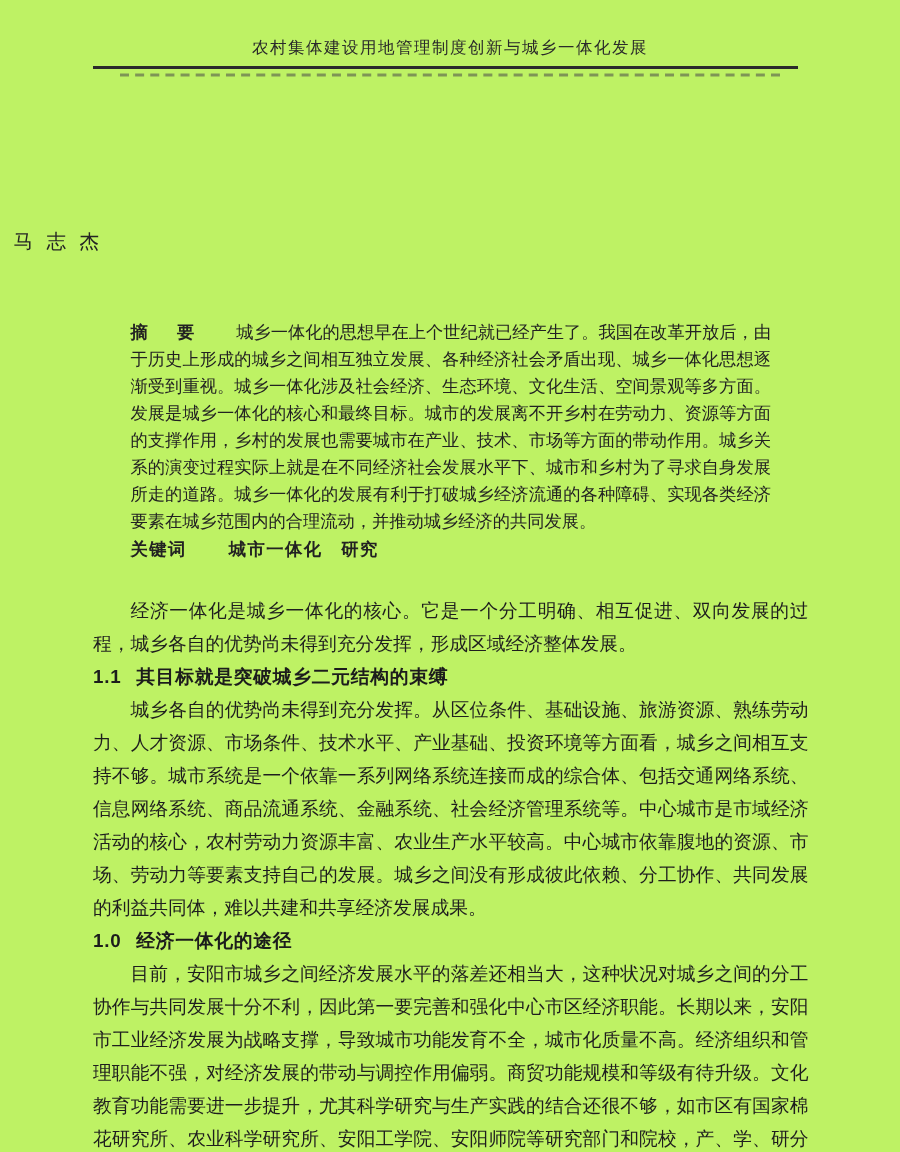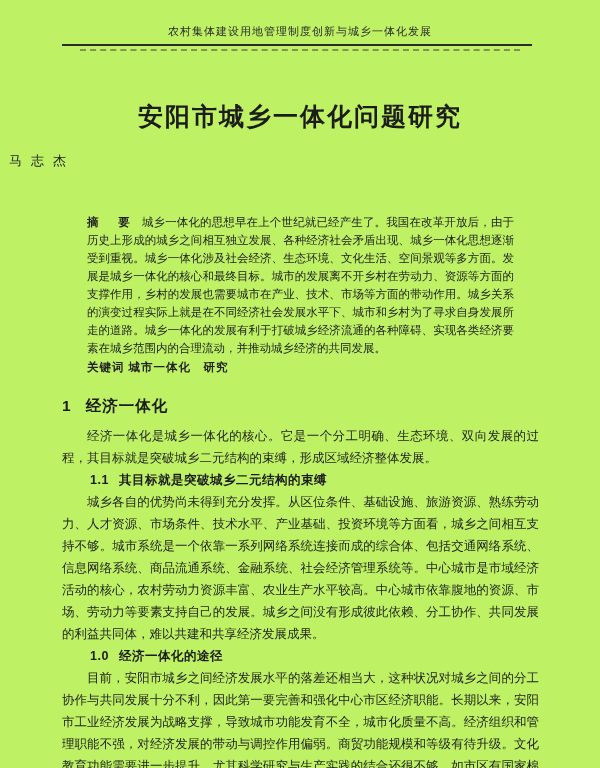--- a/index.html
+++ b/index.html
@@ -114,7 +114,6 @@
   <div class="head-rule"></div>
   <div class="head-rule-artifact"></div>
 
-  <h1 class="paper-title">安阳市城乡一体化问题研究</h1>
   <div class="author-name">马志杰</div>
 
   <div class="abstract-block">

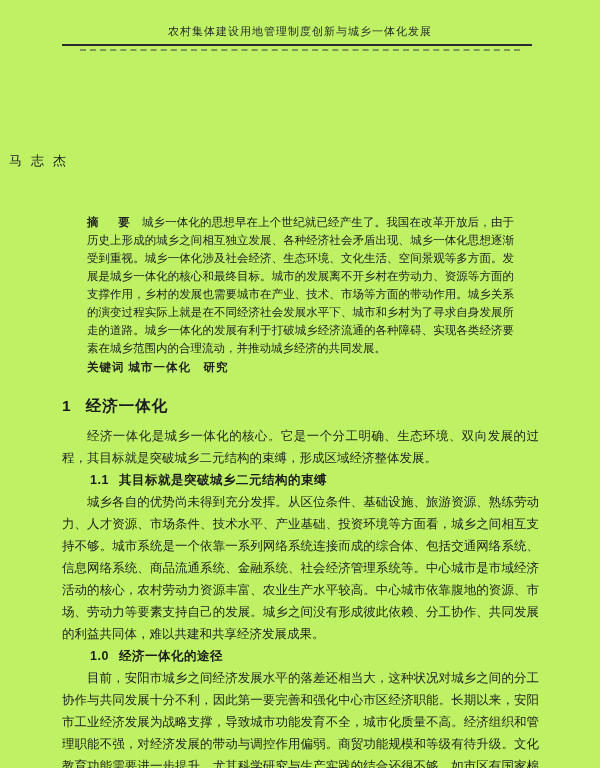--- a/index.html
+++ b/index.html
@@ -72,7 +72,7 @@
     text-align: justify;
     color: #222;
   }
-  .abstract-label { font-weight: bold; letter-spacing: 4px; margin-right: 8px; }
+  .abstract-label { font-weight: bold; letter-spacing: 4px; margin-right: 24px; }
   .keywords-line { margin-top: 1px; font-weight: bold; }
   .keywords-label { letter-spacing: 1px; margin-right: 4px; }
   .keywords-text { letter-spacing: 1px; }

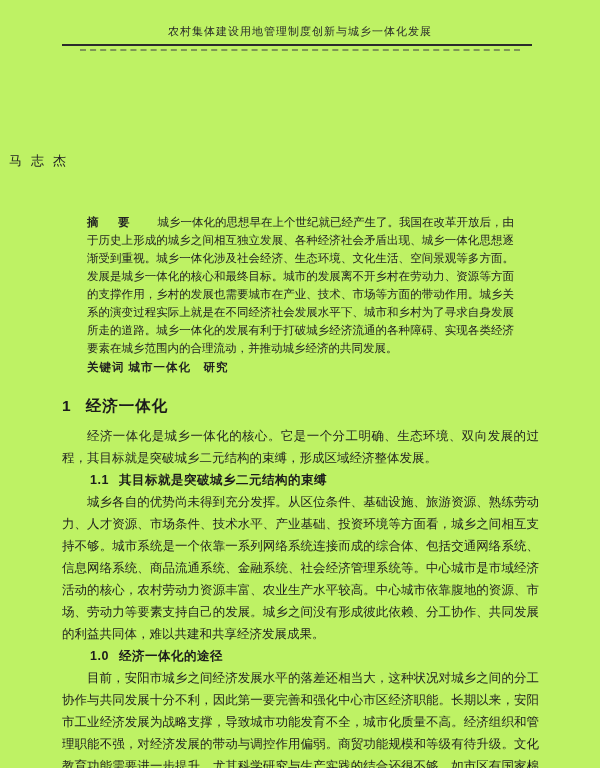--- a/index.html
+++ b/index.html
@@ -74,7 +74,7 @@
   }
   .abstract-label { font-weight: bold; letter-spacing: 4px; margin-right: 24px; }
   .keywords-line { margin-top: 1px; font-weight: bold; }
-  .keywords-label { letter-spacing: 1px; margin-right: 4px; }
+  .keywords-label { letter-spacing: 1px; margin-right: 28px; }
   .keywords-text { letter-spacing: 1px; }
   .content {
     position: absolute;

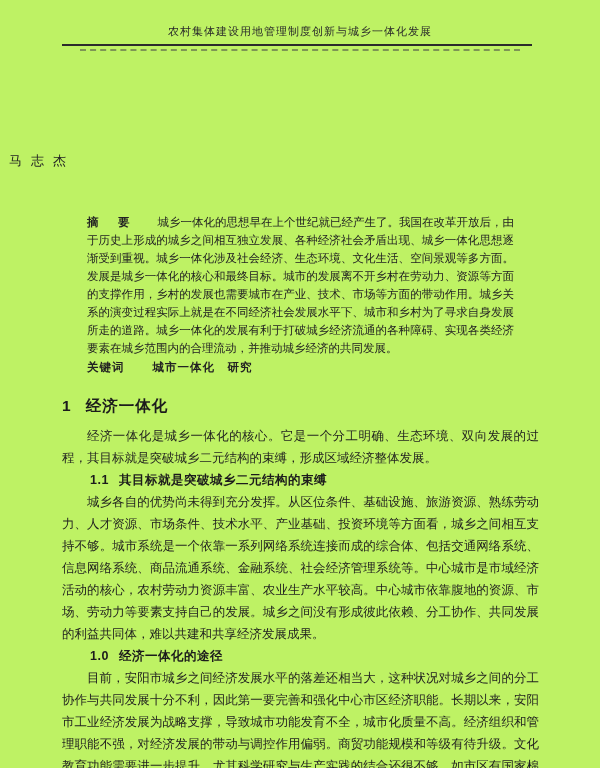--- a/index.html
+++ b/index.html
@@ -123,7 +123,6 @@
 
   <div class="content">
 
-    <h2 class="section-heading"><span class="section-num">1</span><span>经济一体化</span></h2>
 
     <p>经济一体化是城乡一体化的核心。它是一个分工明确、生态环境、双向发展的过程，其目标就是突破城乡二元结构的束缚，形成区域经济整体发展。</p>
 

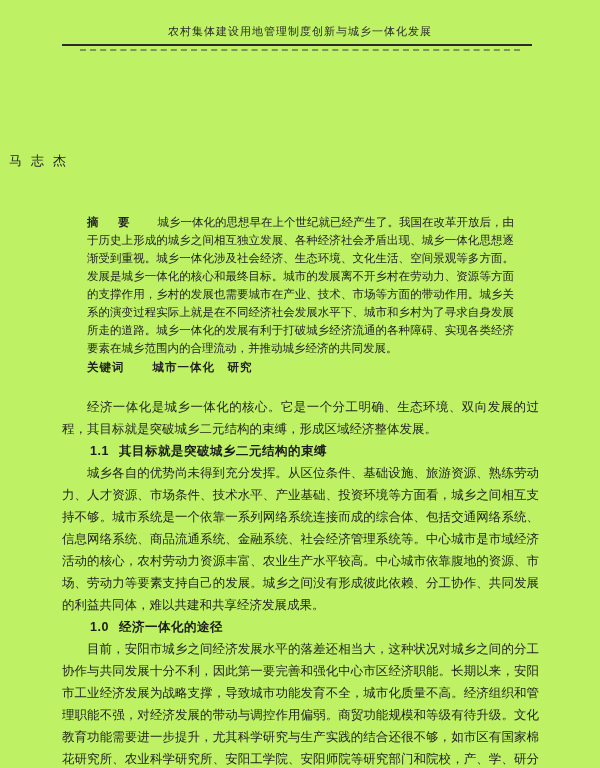--- a/index.html
+++ b/index.html
@@ -124,7 +124,7 @@
   <div class="content">
 
 
-    <p>经济一体化是城乡一体化的核心。它是一个分工明确、生态环境、双向发展的过程，其目标就是突破城乡二元结构的束缚，形成区域经济整体发展。</p>
+    <p>经济一体化是城乡一体化的核心。它是一个分工明确、相互促进、双向发展的过程，城乡各自的优势尚未得到充分发挥，形成区域经济整体发展。</p>
 
     <h3 class="subsection-heading"><span class="subsection-num">1.1</span><span>其目标就是突破城乡二元结构的束缚</span></h3>
 

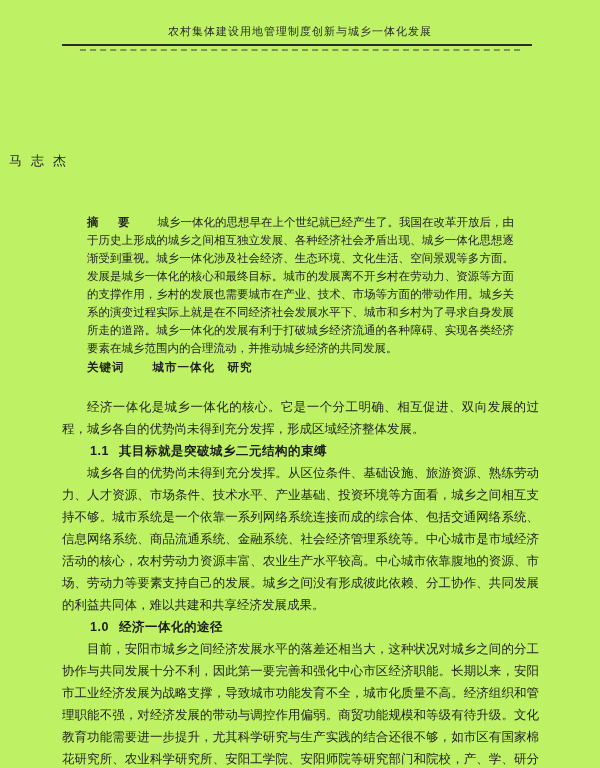--- a/index.html
+++ b/index.html
@@ -103,7 +103,7 @@
     line-height: 22px;
     letter-spacing: 0.5px;
   }
-  .subsection-num { margin-right: 10px; margin-left: 28px; }
+  .subsection-num { margin-right: 10px; }
 </style>
 </head>
 <body>

